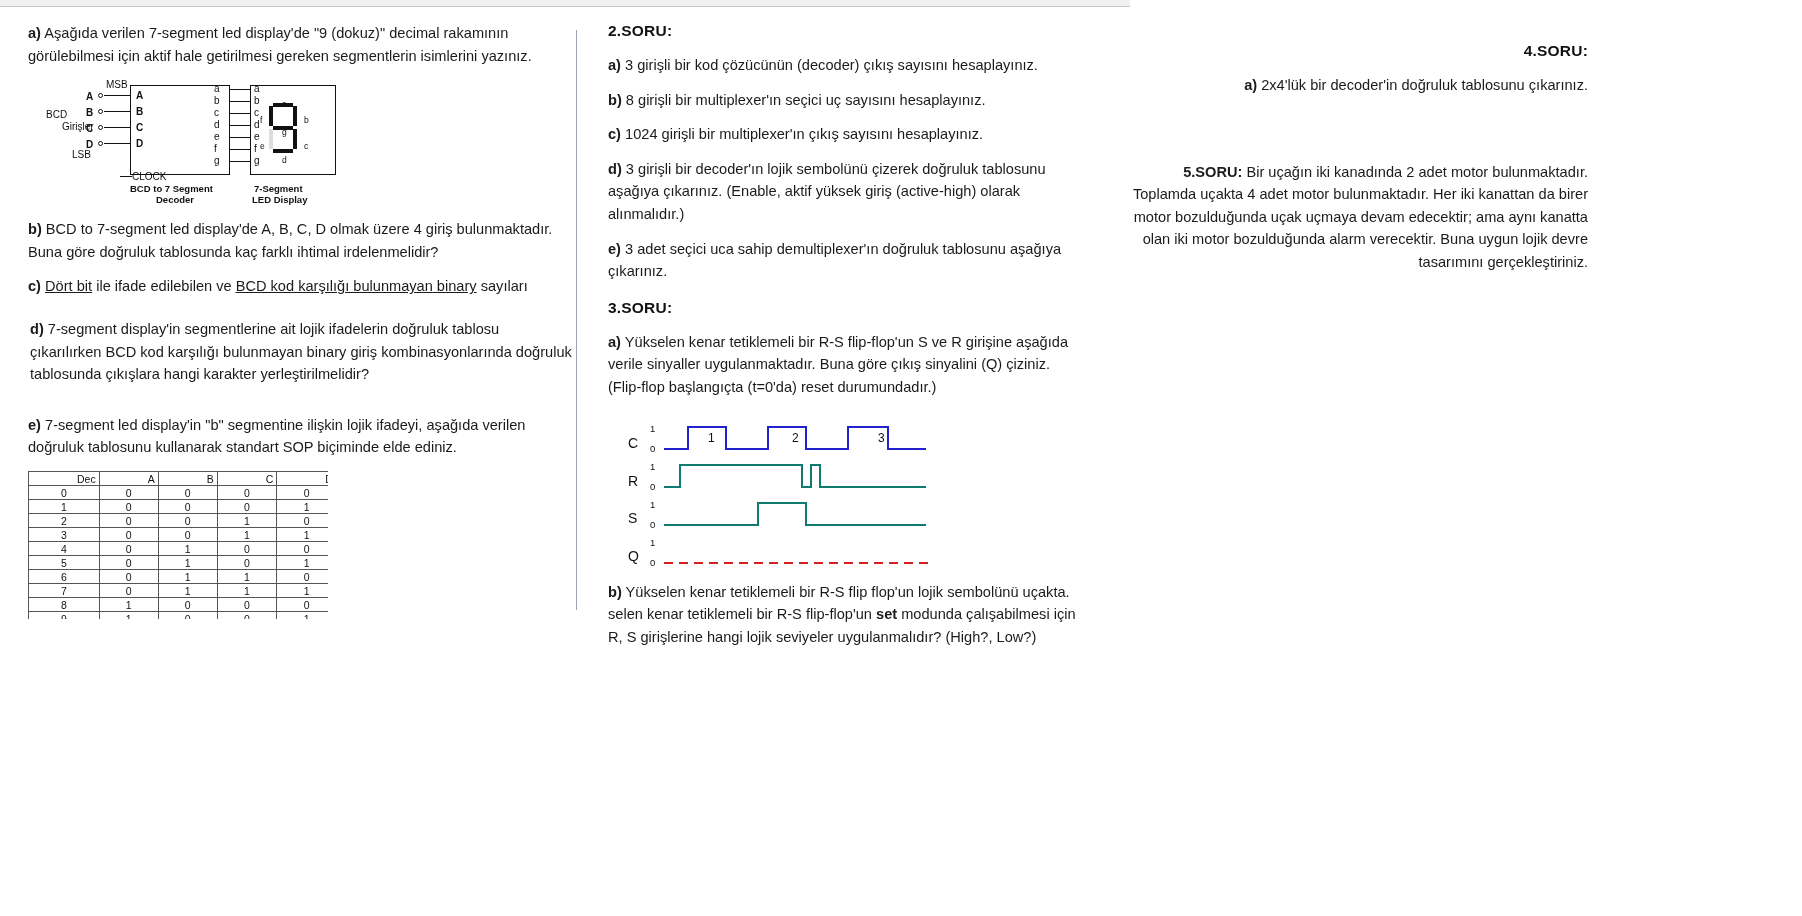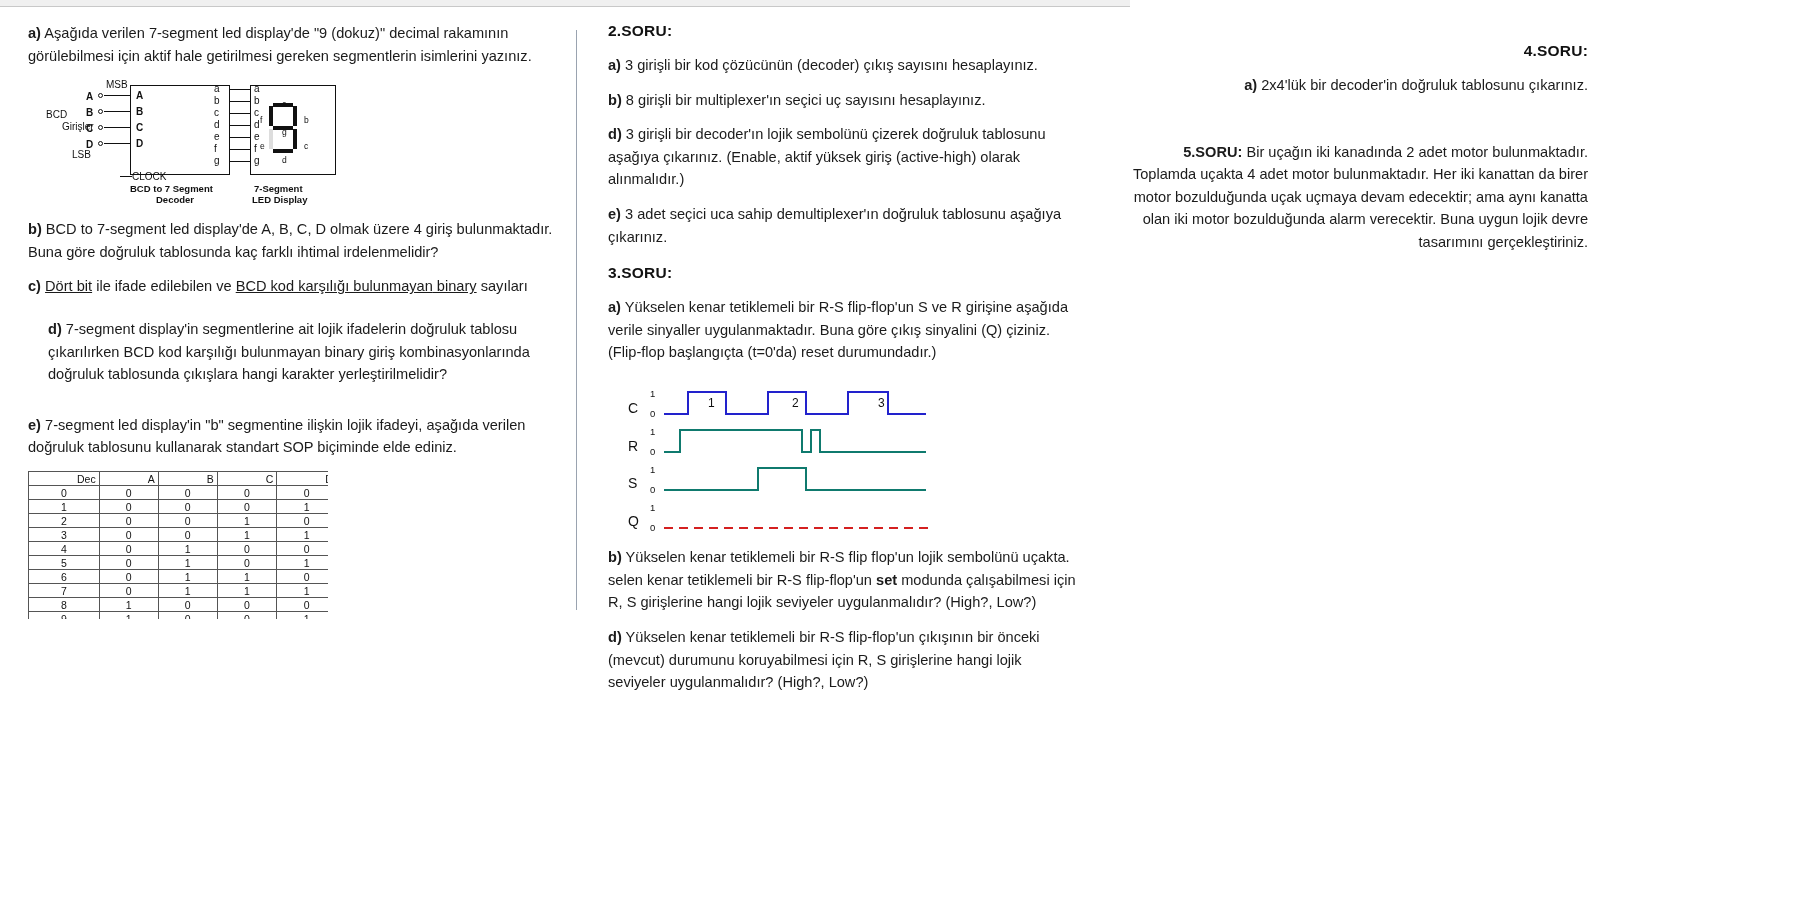--- a/index.html
+++ b/index.html
@@ -430,6 +430,10 @@
       <span>8 girişli bir multiplexer'ın seçici uç sayısını hesaplayınız.</span>
     </p>
     <p class="p">
+      <b>c)</b>
+      <span>1024 girişli bir multiplexer'ın çıkış sayısını hesaplayınız.</span>
+    </p>
+    <p class="p">
       <b>d)</b>
       <span>3 girişli bir decoder'ın lojik sembolünü çizerek doğruluk tablosunu aşağıya çıkarınız. (Enable, aktif yüksek giriş (active-high) olarak alınmalıdır.)</span>
     </p>

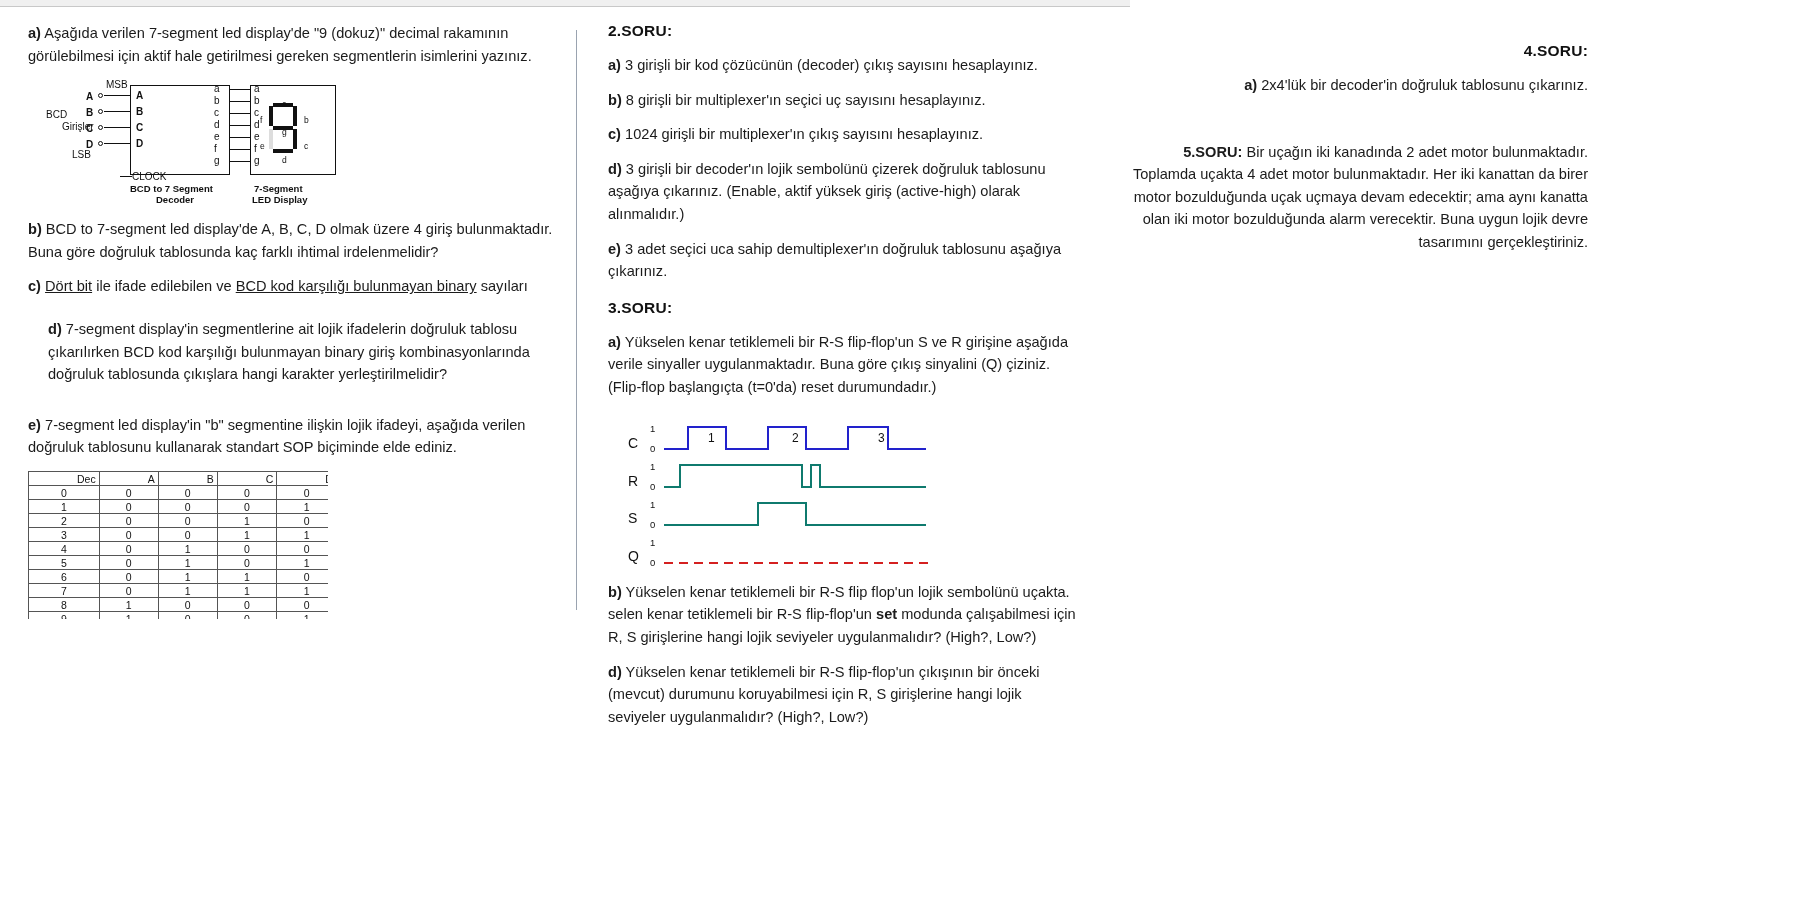--- a/index.html
+++ b/index.html
@@ -499,7 +499,7 @@
       <span>2x4'lük bir decoder'in doğruluk tablosunu çıkarınız.</span>
     </p>
 
-    <p class="p" style="margin-top:44px;">
+    <p class="p" style="margin-top:64px;">
       <b>5.SORU:</b>
       <span>Bir uçağın iki kanadında 2 adet motor bulunmaktadır. Toplamda uçakta 4 adet motor bulunmaktadır. Her iki kanattan da birer motor bozulduğunda uçak uçmaya devam edecektir; ama aynı kanatta olan iki motor bozulduğunda alarm verecektir. Buna uygun lojik devre tasarımını gerçekleştiriniz.</span>
     </p>

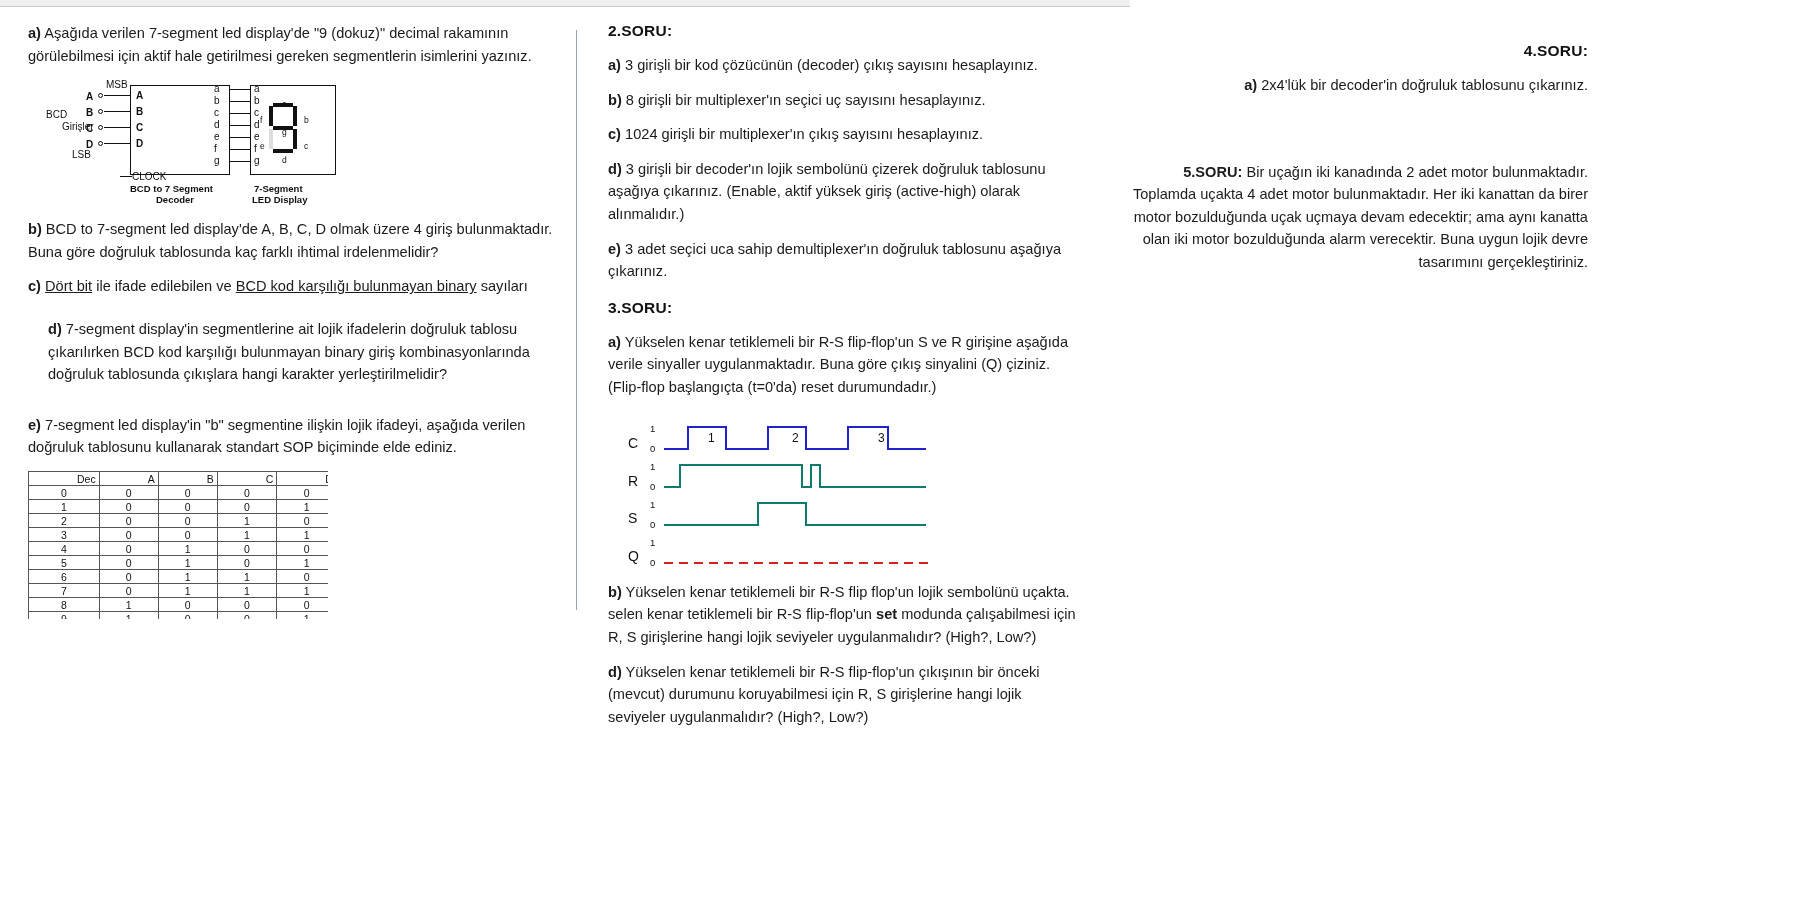--- a/index.html
+++ b/index.html
@@ -53,7 +53,7 @@
   .u { text-decoration: underline; }
   .sp1 { margin-top: 20px; }
   .sp2 { margin-top: 28px; }
-  .indent { margin-left: 20px; }
+  .indent { margin-left: 2px; }
 
   
   #circuit {

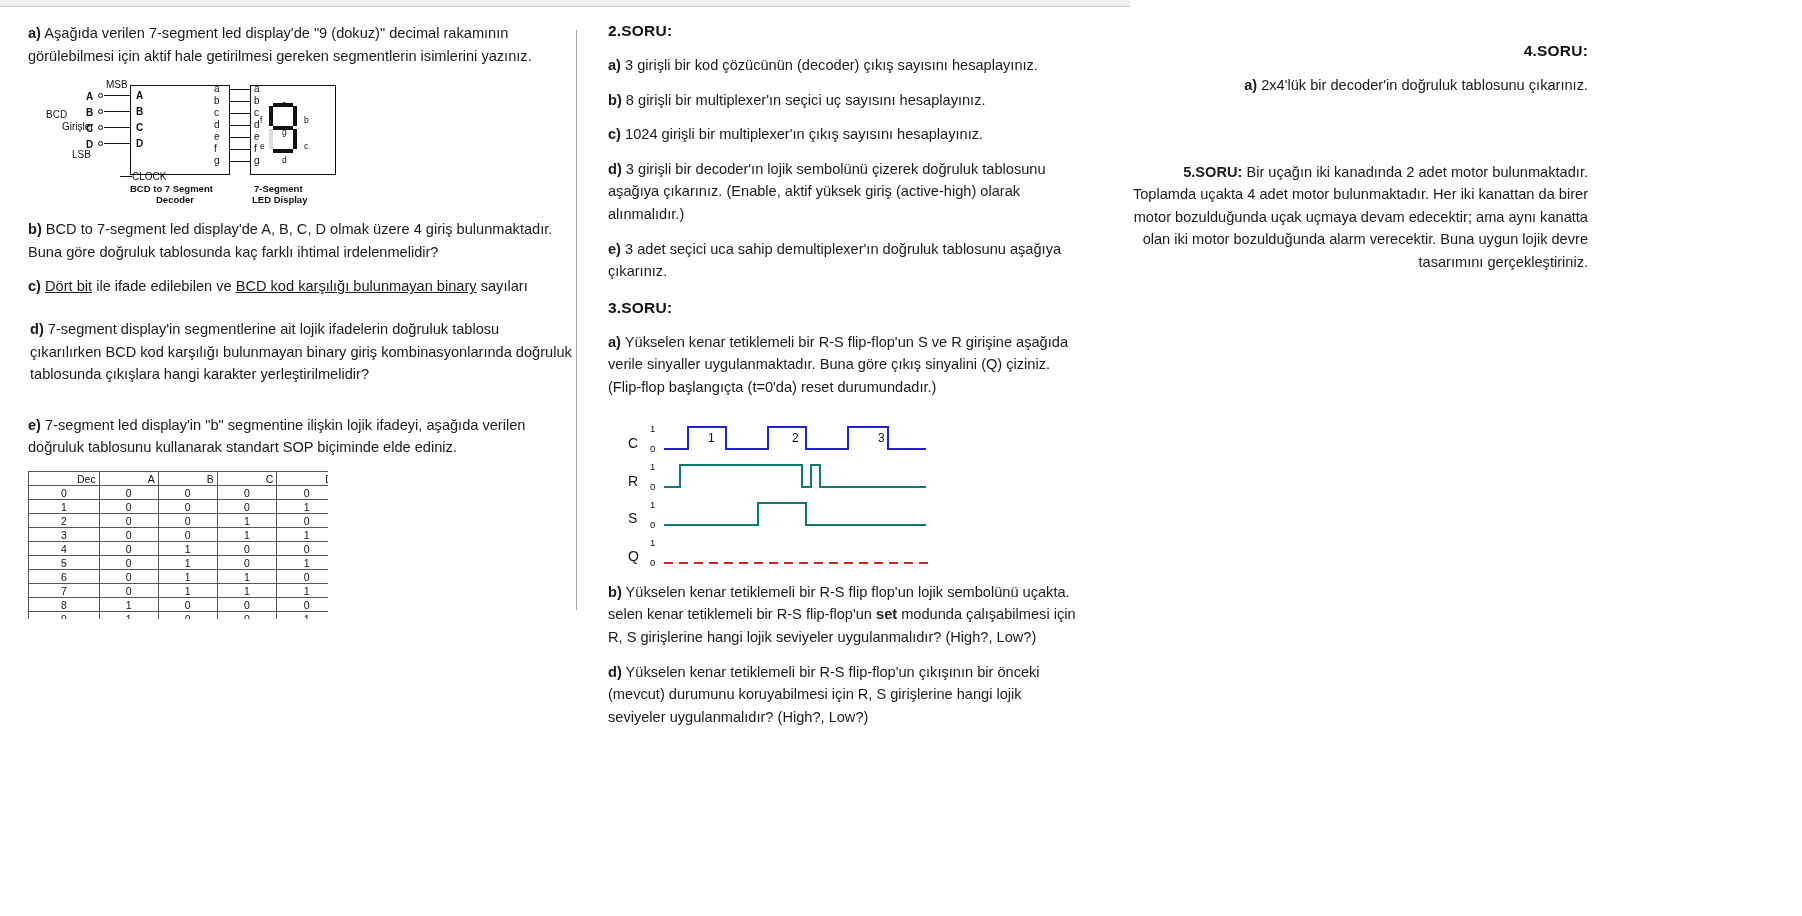--- a/index.html
+++ b/index.html
@@ -485,10 +485,6 @@
       <span>Yükselen kenar tetiklemeli bir R-S flip flop'un lojik sembolünü uçakta. selen kenar tetiklemeli bir R-S flip-flop'un </span><b>set</b><span> modunda çalışabilmesi için R, S girişlerine hangi lojik seviyeler uygulanmalıdır? (High?, Low?)</span>
     </p>
 
-    <p class="p">
-      <b>d)</b>
-      <span>Yükselen kenar tetiklemeli bir R-S flip-flop'un çıkışının bir önceki (mevcut) durumunu koruyabilmesi için R, S girişlerine hangi lojik seviyeler uygulanmalıdır? (High?, Low?)</span>
-    </p>
   </div>
 
   <div class="col" id="col3">

